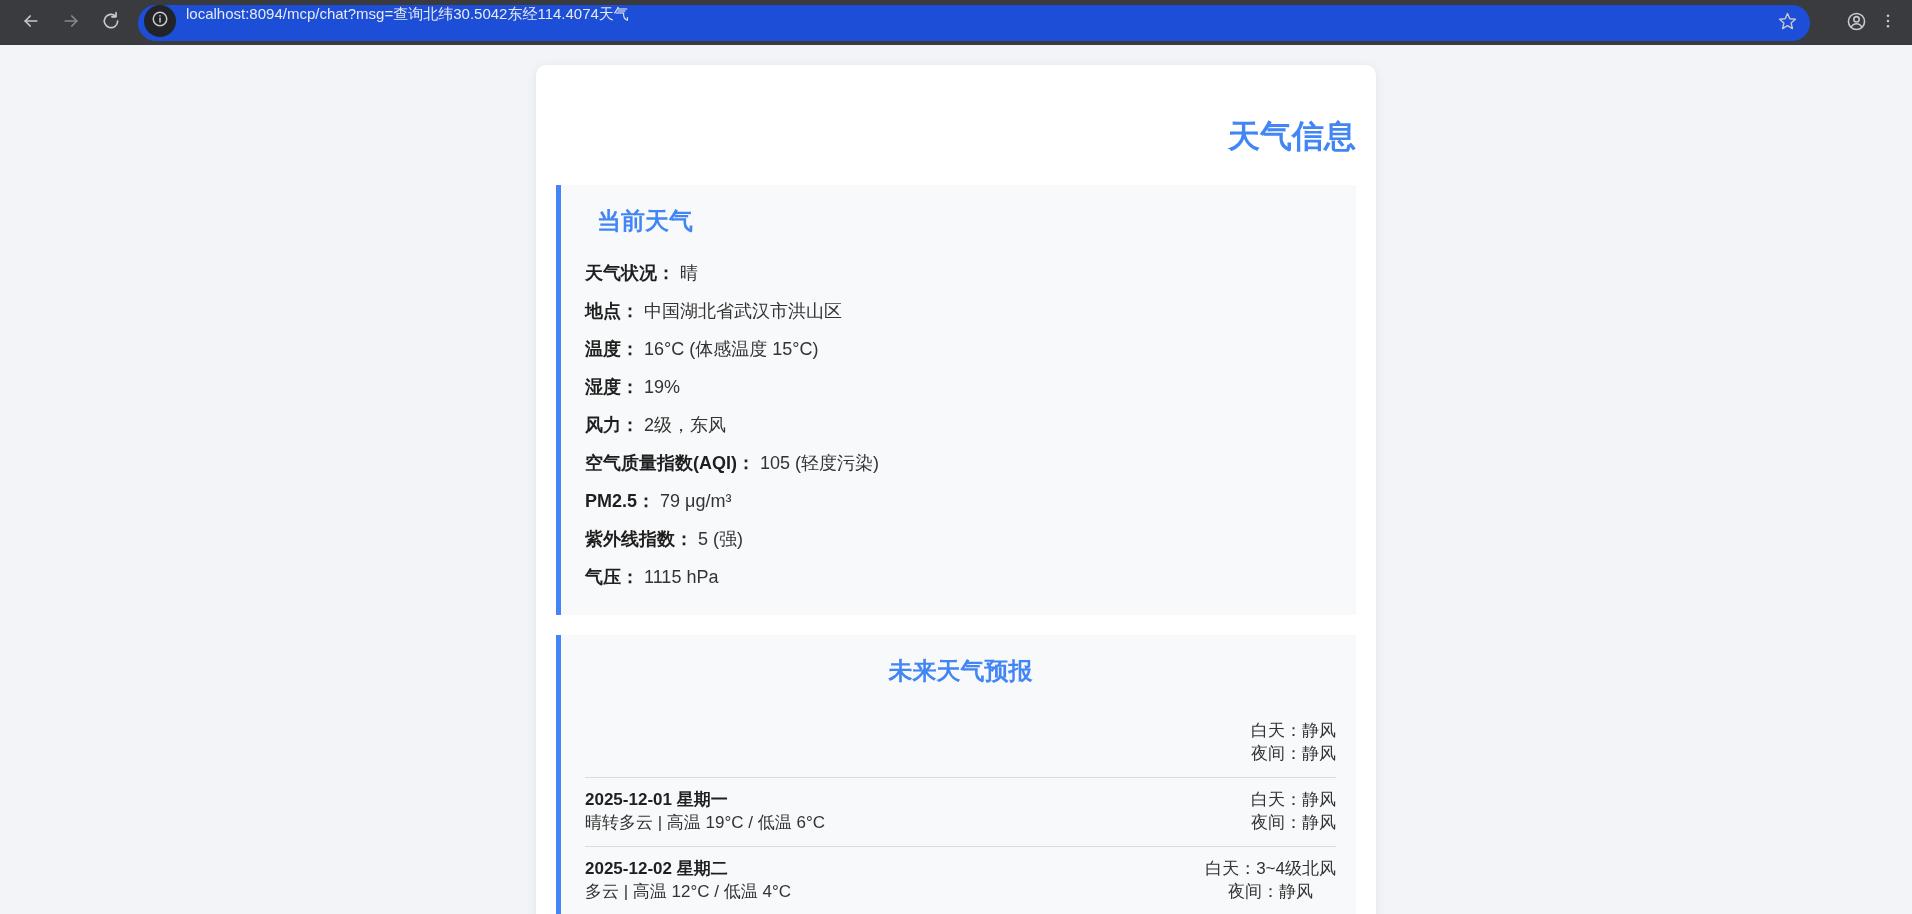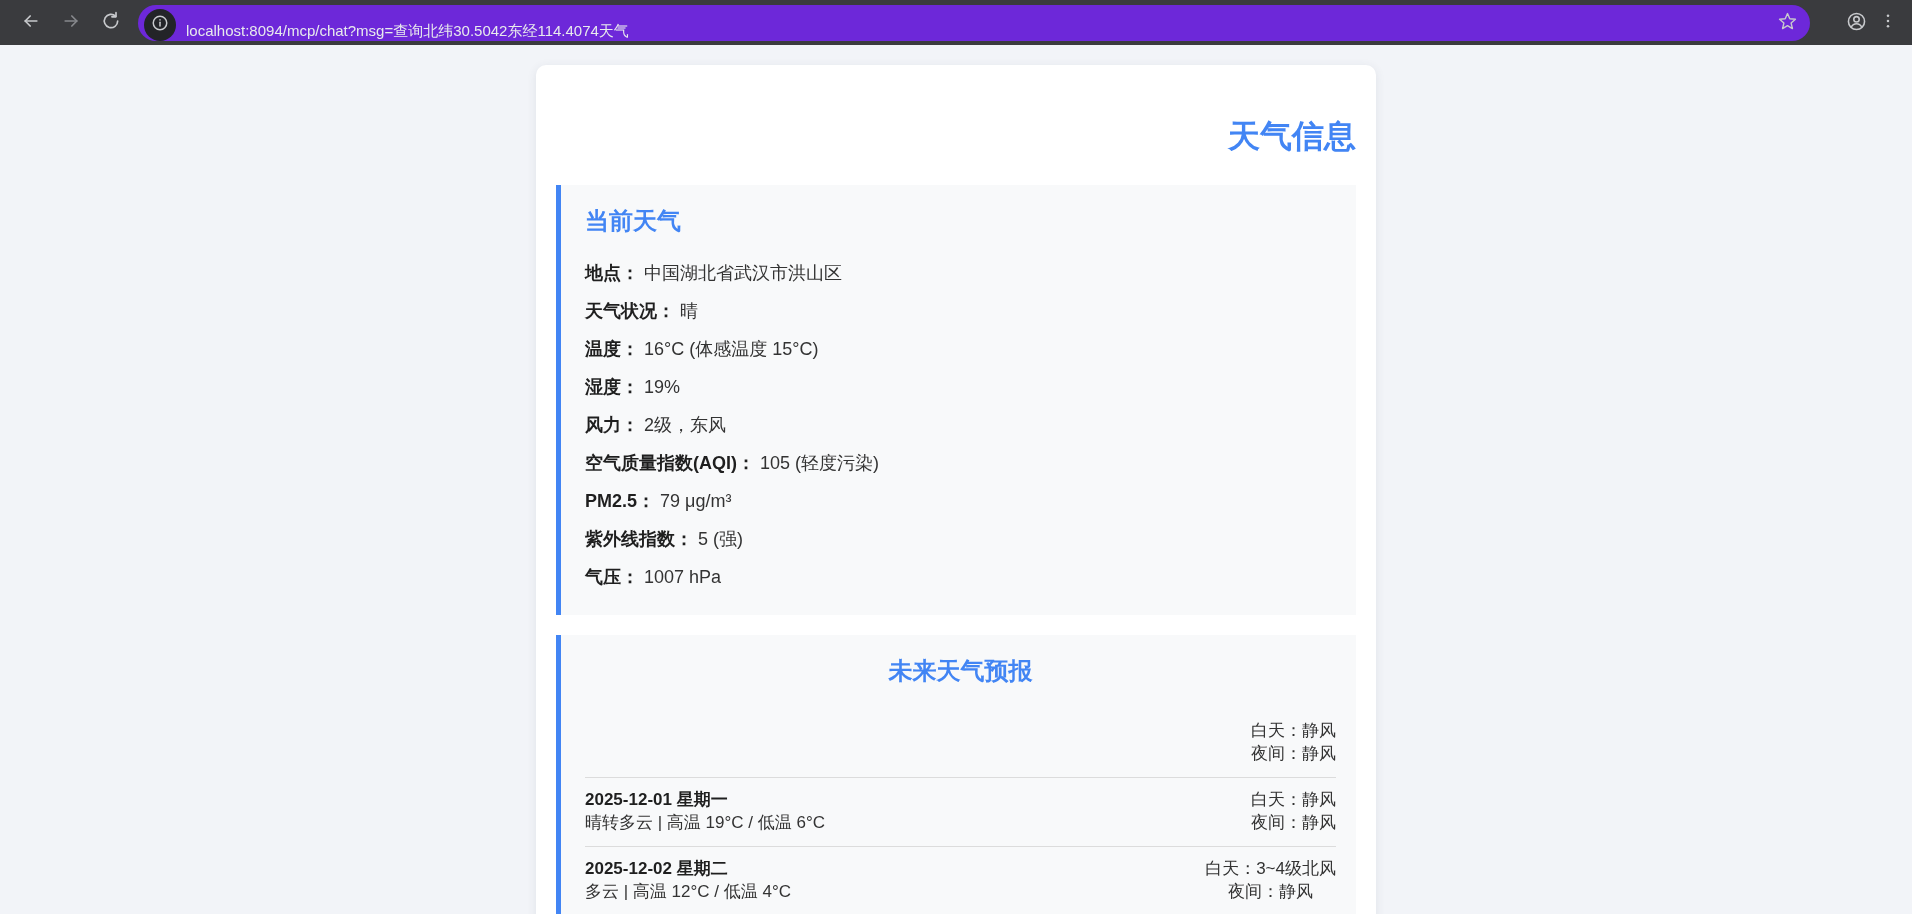--- a/index.html
+++ b/index.html
@@ -24,7 +24,7 @@
   .omnibox {
     position: relative; margin-left: 10px;
     width: 1672px; height: 36px; border-radius: 18px;
-    background: #6d28d9; display: flex; align-items: flex-end;
+    background: #1d4ed8; display: flex; align-items: flex-start;
   }
   .site-info {
     width: 32px; height: 32px; margin-left: 6px; border-radius: 50%;

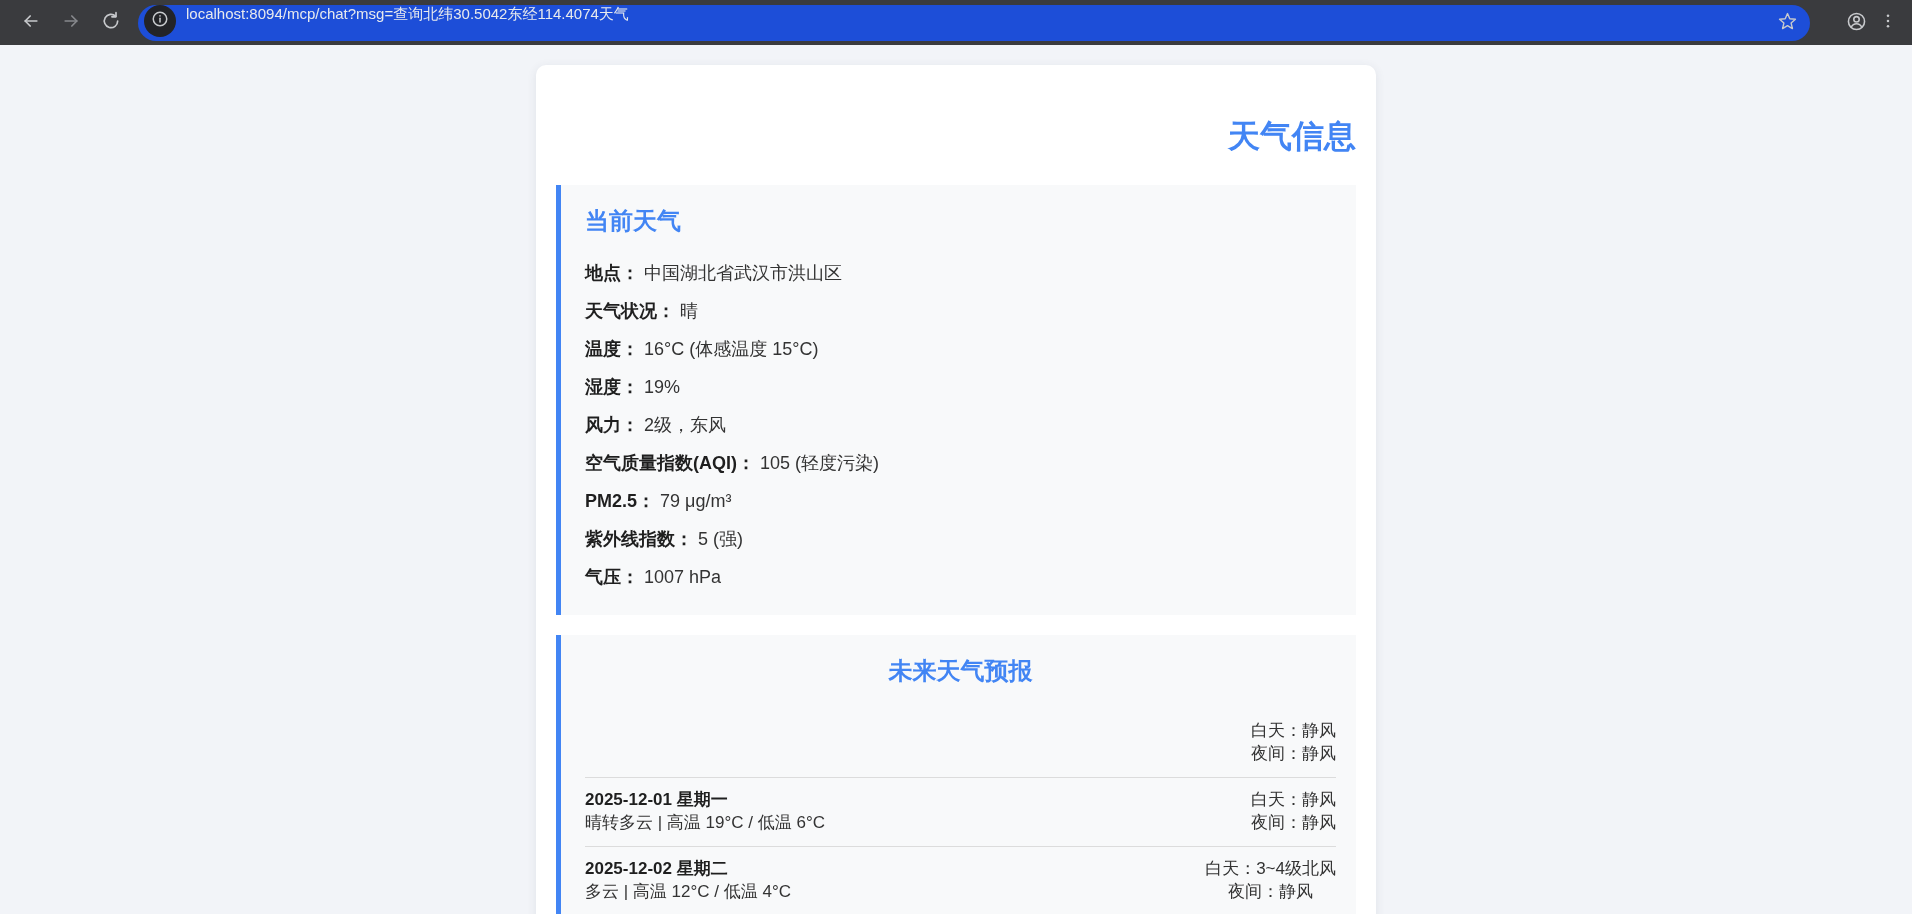--- a/index.html
+++ b/index.html
@@ -65,7 +65,7 @@
     background: #f8f9fa; border-left: 5px solid #4285f4;
     padding: 20px 20px 24px 24px; margin-bottom: 20px;
   }
-  .section h2 { font-size: 24px; font-weight: bold; color: #4285f4; margin: 0 0 26px; }
+  .section h2 { font-size: 24px; font-weight: bold; color: #4285f4; margin: 0 12px 26px; }
   .field { font-size: 18px; line-height: 20px; margin: 0 0 18px; color: #333; }
   .field:last-child { margin-bottom: 4px; }
   .field .lbl { font-weight: bold; color: #1f1f1f; }

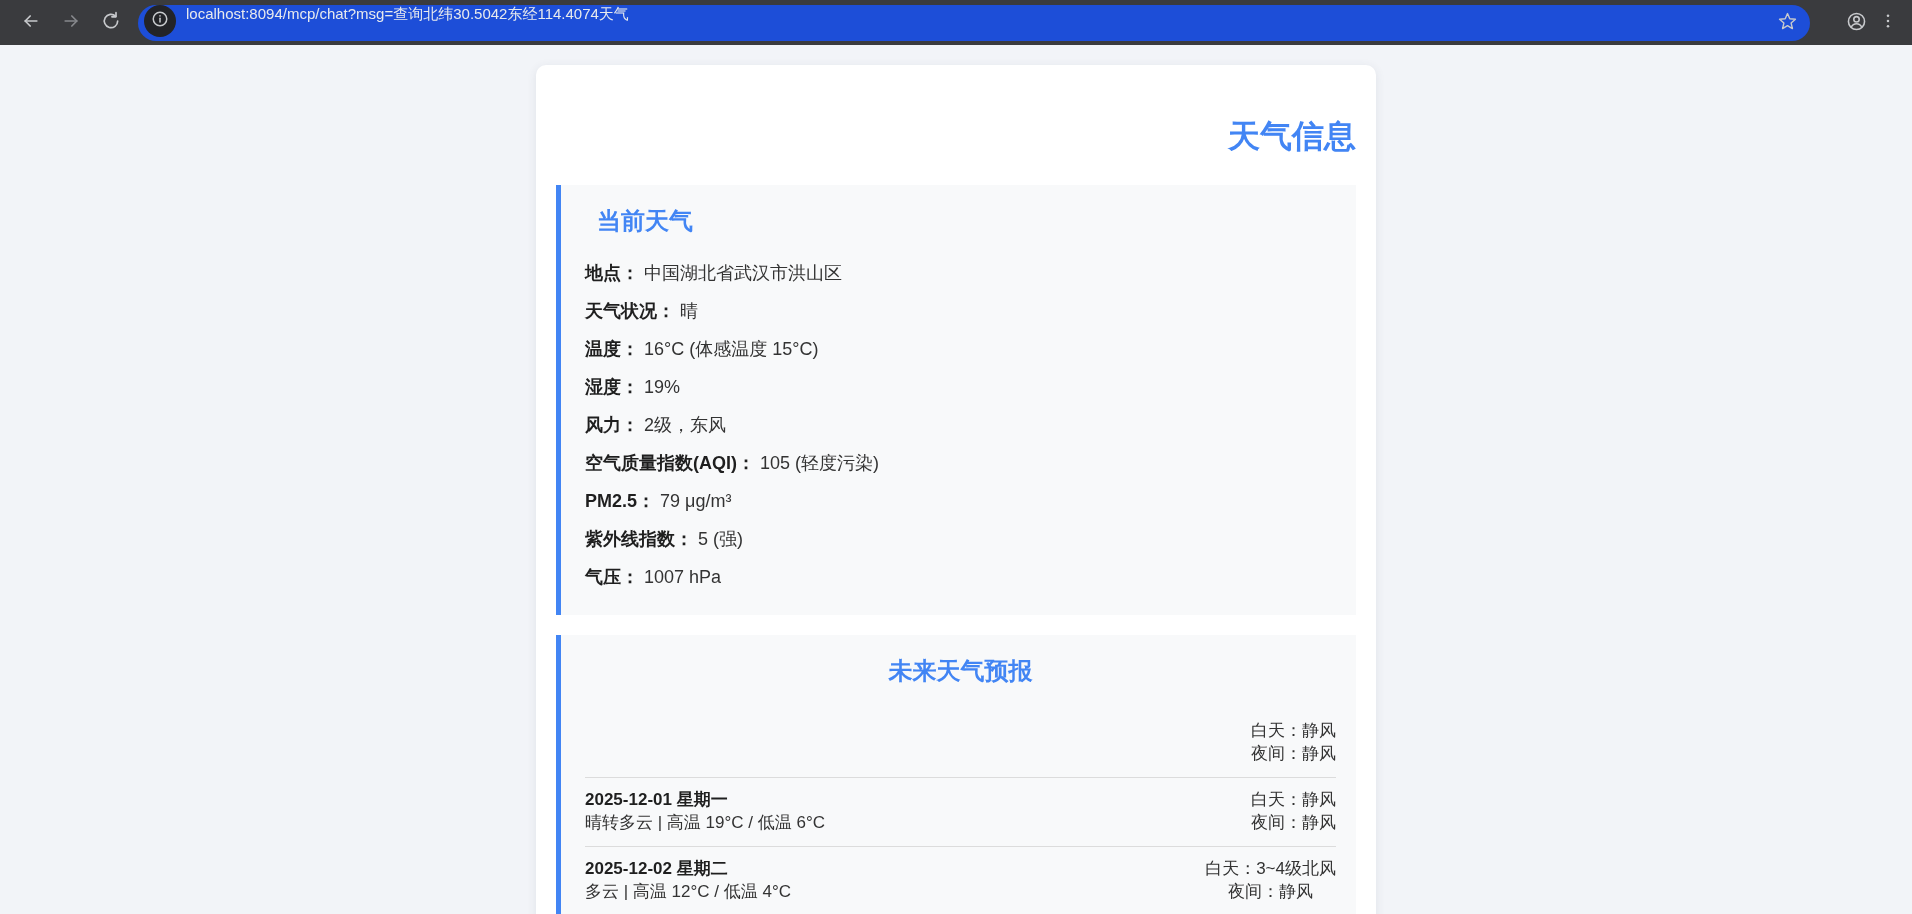--- a/index.html
+++ b/index.html
@@ -158,8 +158,8 @@
     <div class="section">
       <h2>当前天气</h2>
 
+      <p class="field"><span class="lbl">天气状况：</span> <span>晴</span></p>
       <p class="field"><span class="lbl">地点：</span> <span>中国湖北省武汉市洪山区</span></p>
-      <p class="field"><span class="lbl">天气状况：</span> <span>晴</span></p>
       <p class="field"><span class="lbl">温度：</span> <span>16°C (体感温度 15°C)</span></p>
       <p class="field"><span class="lbl">湿度：</span> <span>19%</span></p>
       <p class="field"><span class="lbl">风力：</span> <span>2级，东风</span></p>

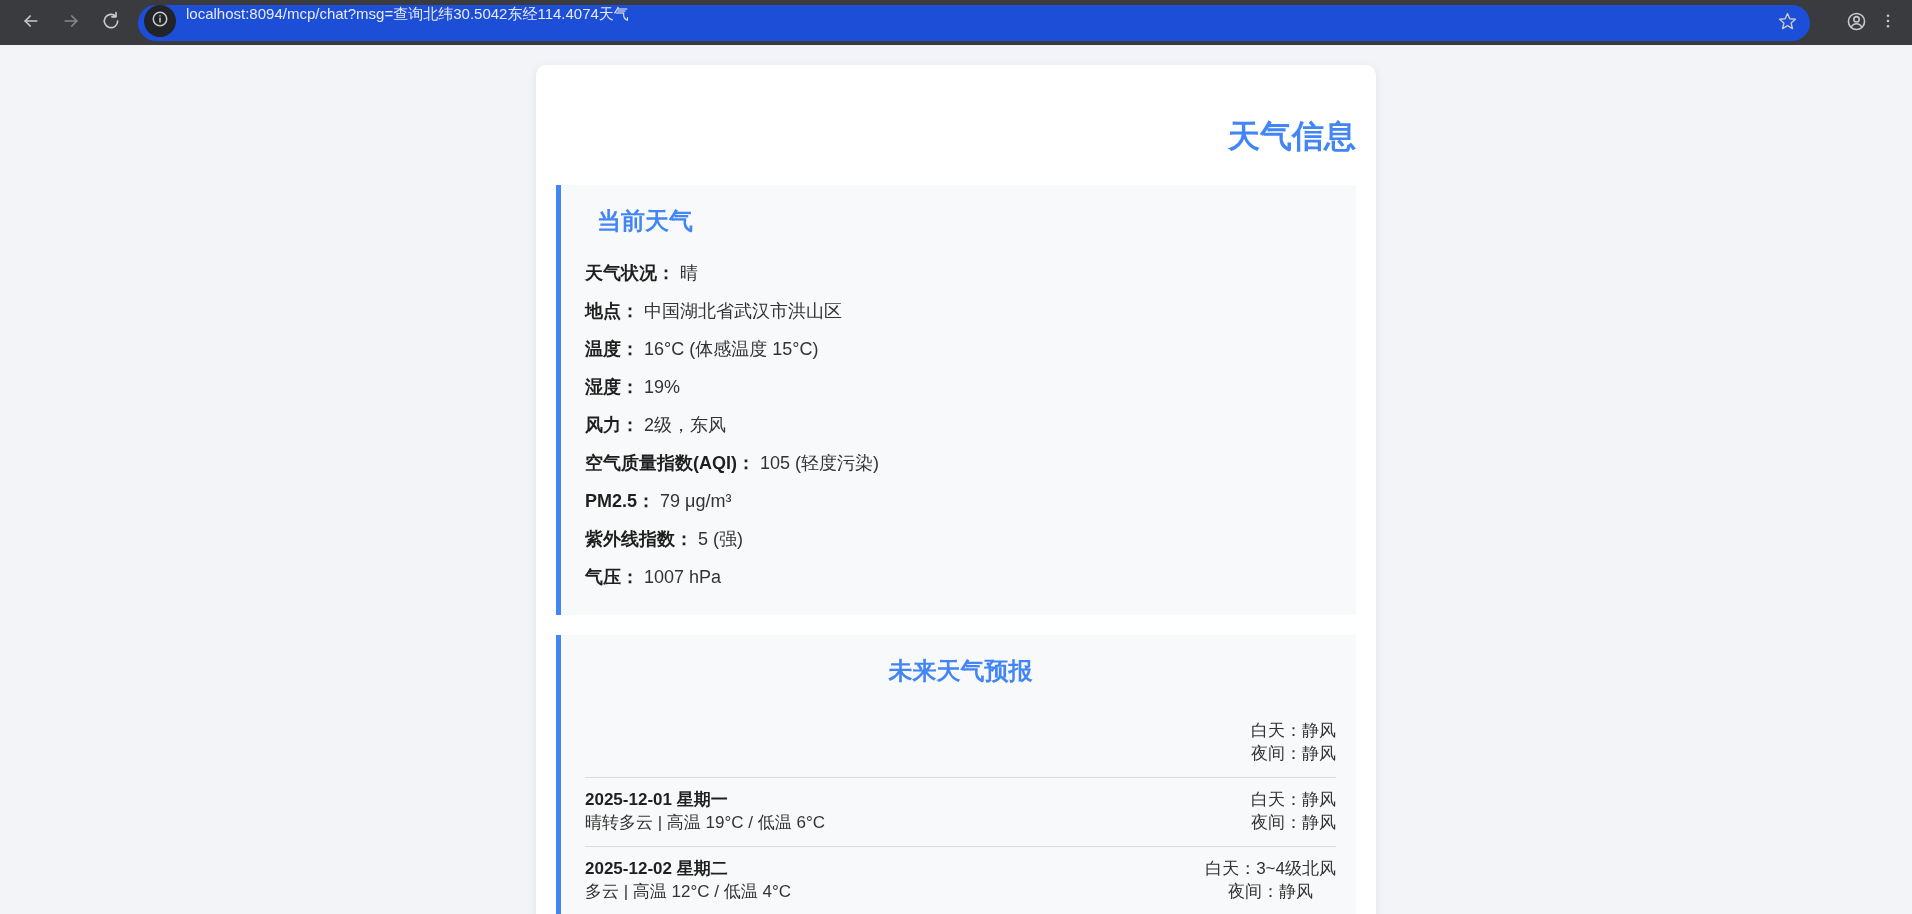--- a/index.html
+++ b/index.html
@@ -166,7 +166,7 @@
       <p class="field"><span class="lbl">空气质量指数(AQI)：</span> <span>105 (轻度污染)</span></p>
       <p class="field"><span class="lbl">PM2.5：</span> <span>79 μg/m³</span></p>
       <p class="field"><span class="lbl">紫外线指数：</span> <span>5 (强)</span></p>
-      <p class="field"><span class="lbl">气压：</span> <span>1007 hPa</span></p>
+      <p class="field"><span class="lbl">气压：</span> <span>1115 hPa</span></p>
     </div>
 
     <div class="section forecast-section">

